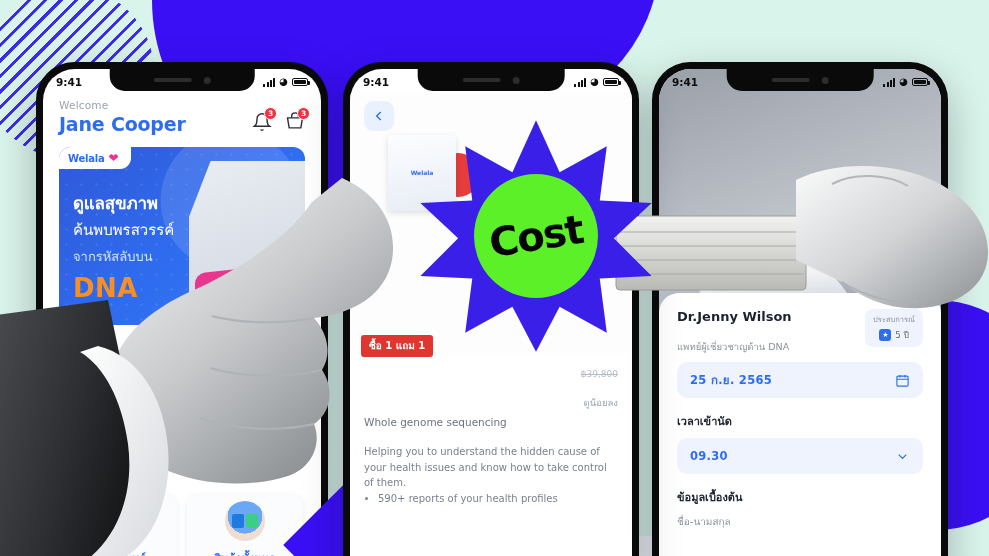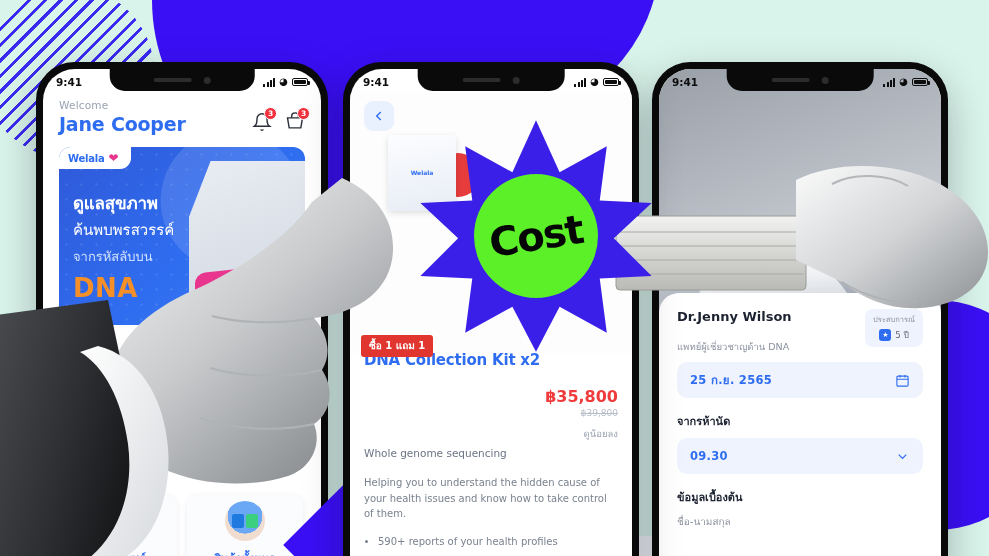--- a/index.html
+++ b/index.html
@@ -326,7 +326,6 @@
       <div class="pb-tag">ซื้อ 1 แถม 1</div>
 
       <div class="pb-content">
-        <div class="pb-title">DNA Collection Kit x2</div>
         <div class="pb-price">
           <div class="now">฿35,800</div>
           <div class="was">฿39,800</div>

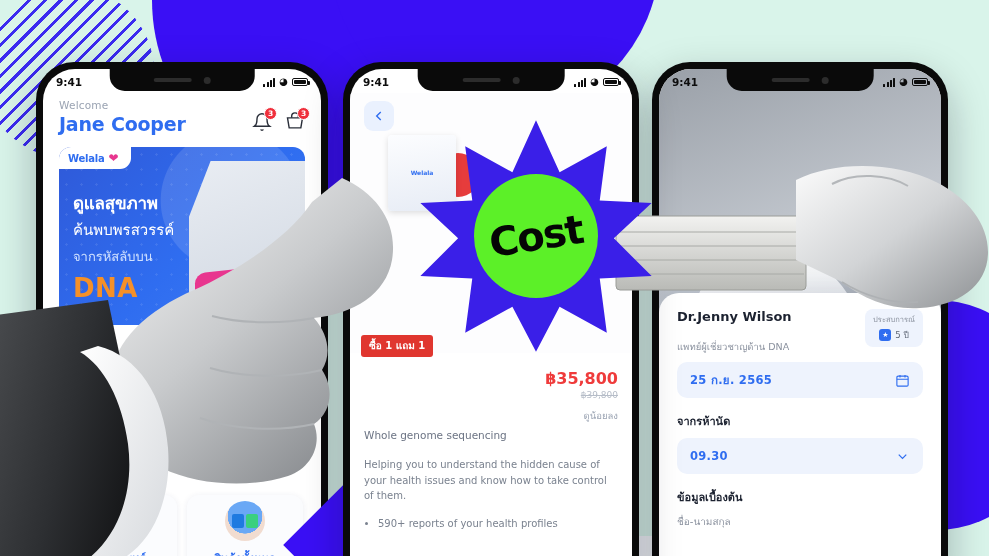--- a/index.html
+++ b/index.html
@@ -327,7 +327,6 @@
 
       <div class="pb-content">
         <div class="pb-price">
-          <div class="now">฿35,800</div>
           <div class="was">฿39,800</div>
         </div>
         <div class="pb-more">ดูน้อยลง</div>

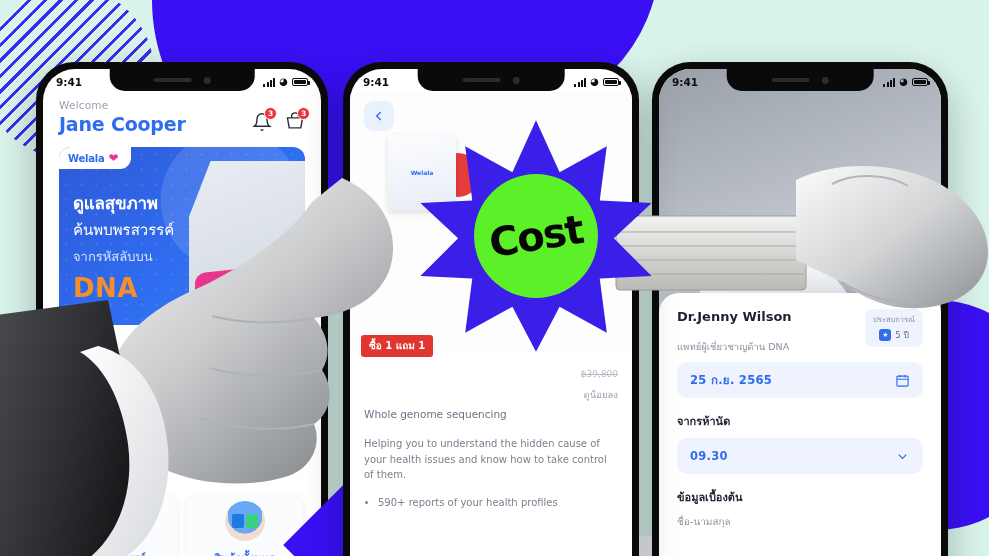--- a/index.html
+++ b/index.html
@@ -146,7 +146,7 @@
   .pb-price { text-align:right; margin-top:18px; }
   .pb-price .now { font-size:16px; font-weight:bold; color:#ef3b3b; }
   .pb-price .was { font-size:9px; color:#b6bdc8; text-decoration:line-through; margin-top:2px; }
-  .pb-more { text-align:right; font-size:9.5px; color:#9aa3b2; margin-top:8px; }
+  .pb-more { text-align:right; font-size:9.5px; color:#9aa3b2; margin-top:16px; }
   .pb-sub { font-size:10.5px; color:#6c7484; margin-top:6px; }
   .pb-desc { font-size:10px; color:#7a828f; line-height:1.55; margin-top:16px; }
   .pb-list { margin-top:12px; padding-left:14px; }

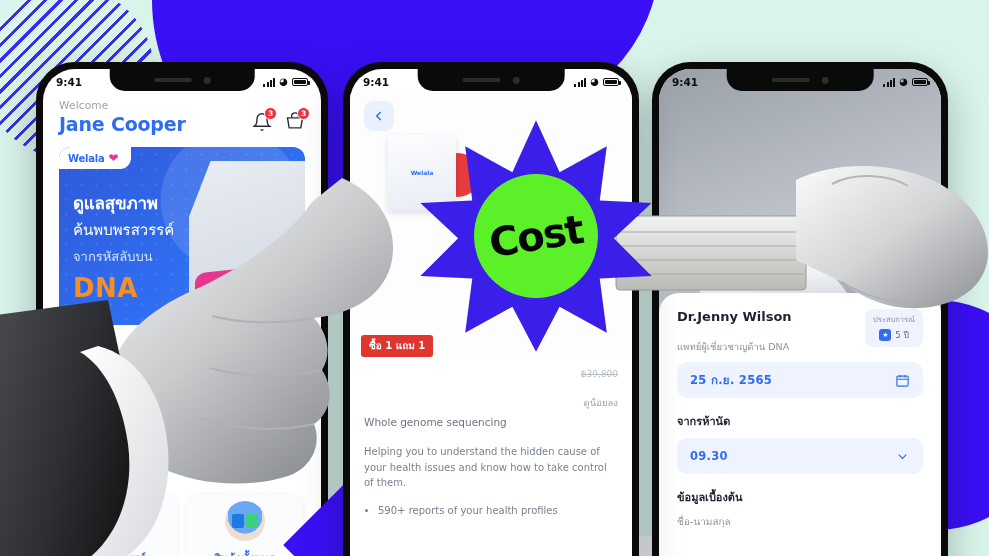--- a/index.html
+++ b/index.html
@@ -388,7 +388,7 @@
           </span>
         </div>
 
-        <div class="pc-lab">จากรห้านัด</div>
+        <div class="pc-lab">เวลาเข้านัด</div>
         <div class="pc-field">
           <span class="v">09.30</span>
           <span class="i">

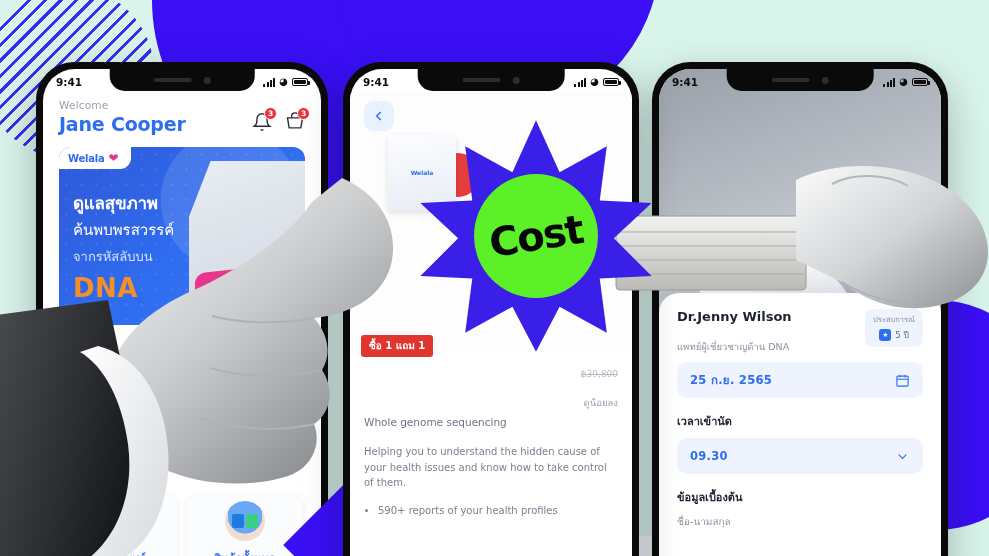--- a/index.html
+++ b/index.html
@@ -149,7 +149,7 @@
   .pb-more { text-align:right; font-size:9.5px; color:#9aa3b2; margin-top:16px; }
   .pb-sub { font-size:10.5px; color:#6c7484; margin-top:6px; }
   .pb-desc { font-size:10px; color:#7a828f; line-height:1.55; margin-top:16px; }
-  .pb-list { margin-top:12px; padding-left:14px; }
+  .pb-list { margin-top:0; padding-left:14px; }
   .pb-list li { font-size:10px; color:#7a828f; line-height:1.55; margin-bottom:2px; }
 
   

